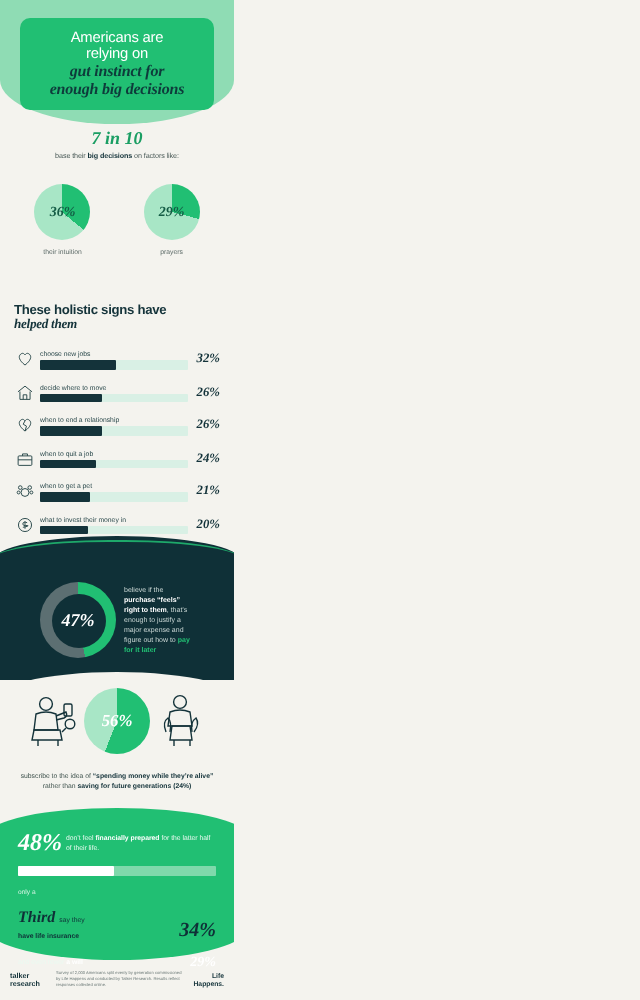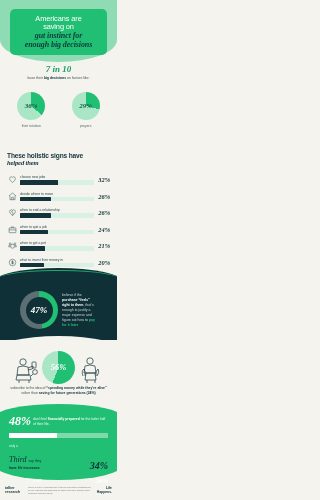--- a/index.html
+++ b/index.html
@@ -217,7 +217,7 @@
   <div class="top-bg"></div>
   <div class="title-card">
     <div class="title-l1">Americans are</div>
-    <div class="title-l1">saving on</div>
+    <div class="title-l1">relying on</div>
     <div class="title-l2">gut instinct for</div>
     <div class="title-l2">enough big decisions</div>
   </div>

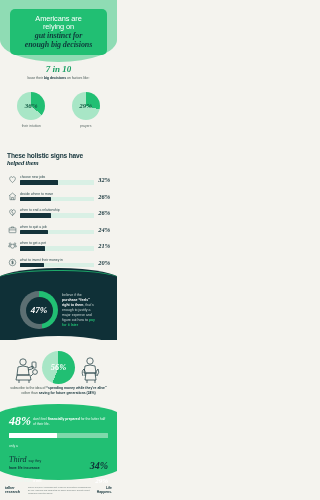--- a/index.html
+++ b/index.html
@@ -133,7 +133,7 @@
   }
   .mid-row {
     position:absolute; top:8px; left:0; width:117px; height:40px;
-    display:flex; align-items:flex-end; justify-content:center; gap:2px;
+    display:flex; align-items:flex-start; justify-content:center; gap:2px;
   }
   .pie56 {
     width:33px; height:33px; border-radius:50%;

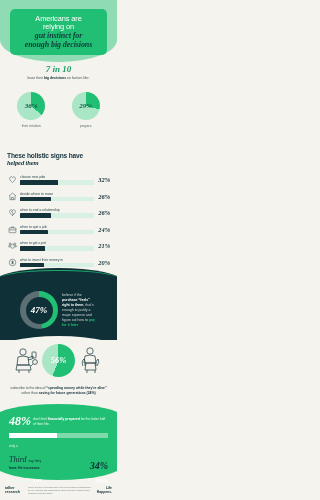--- a/index.html
+++ b/index.html
@@ -172,7 +172,7 @@
   .only-a { font-size:3.3px; color:#d9f5e6; margin-top:6px; }
   .third-row { display:flex; align-items:flex-end; margin-top:0.5px; }
   .third-word {
-    font-family:"Liberation Serif", serif; font-style:italic; font-weight:normal;
+    font-family:"Liberation Serif", serif; font-style:italic; font-weight:bold;
     font-size:8px; color:#0f3037;
   }
   .third-txt { font-size:3.4px; color:#0f3037; padding-left:2px; padding-bottom:0.5px; }

